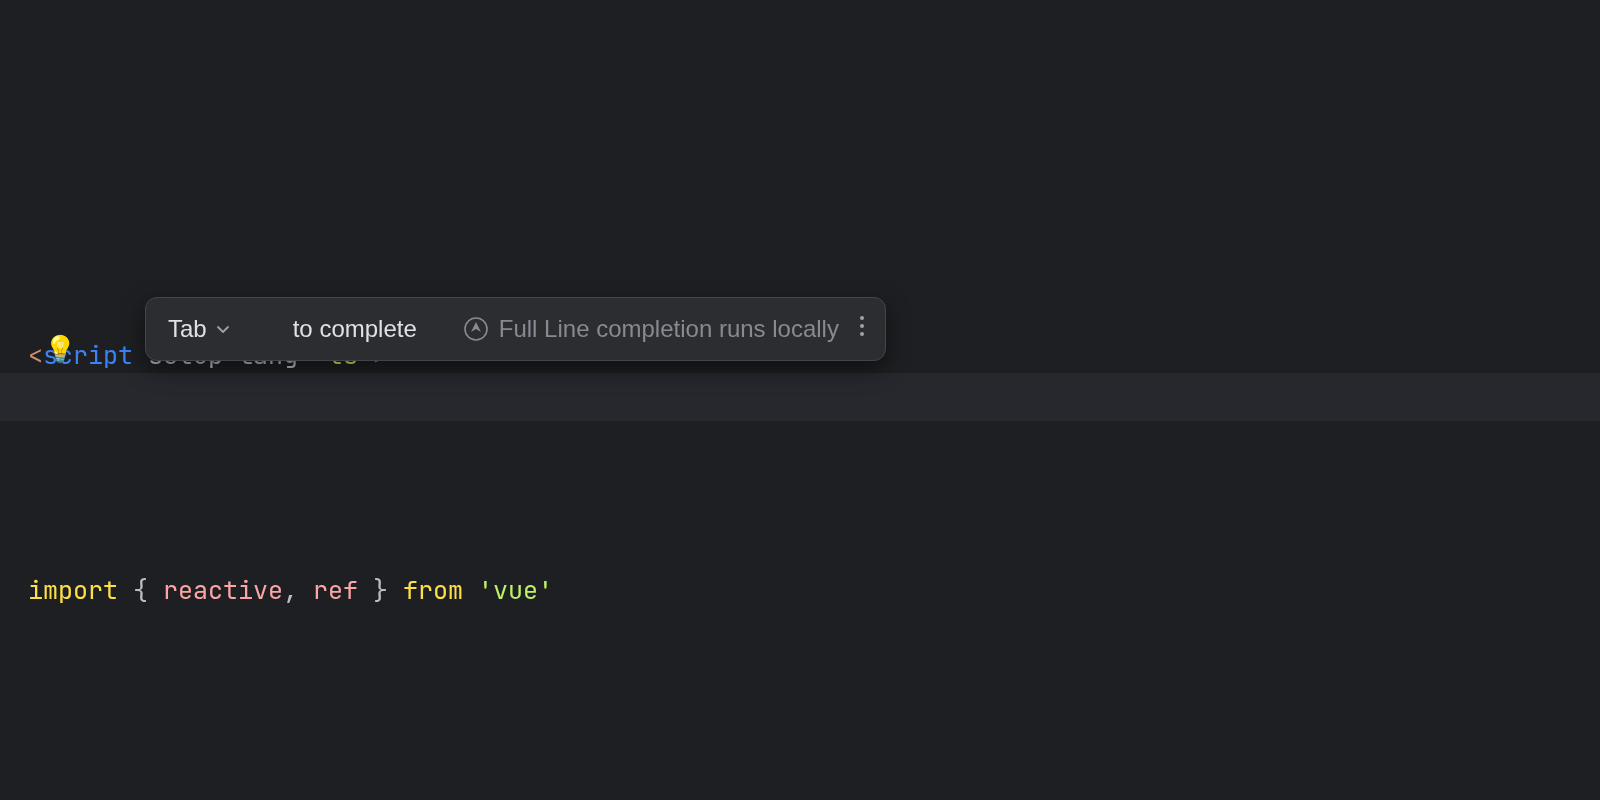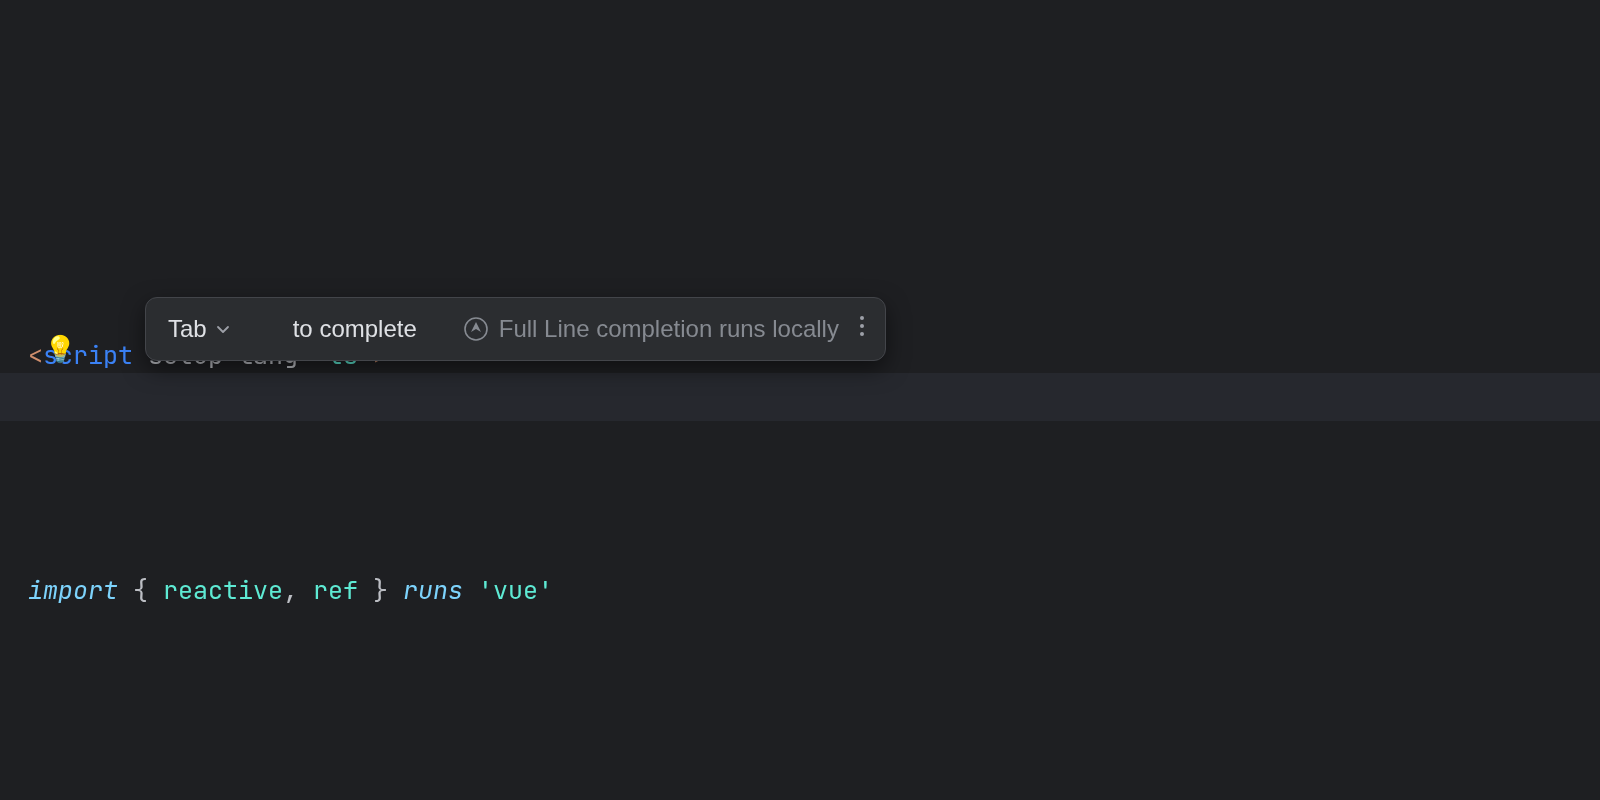--- a/index.html
+++ b/index.html
@@ -23,7 +23,7 @@
     height: 47px;
   }
   
-  .kw-import { color: #7dd3fc; font-style: italic; }
+  .kw-import { color: #fde047; }
   .kw-blue   { color: #5eead4; }
   .ident     { color: #bcbec4; }
   .string    { color: #5eead4; }

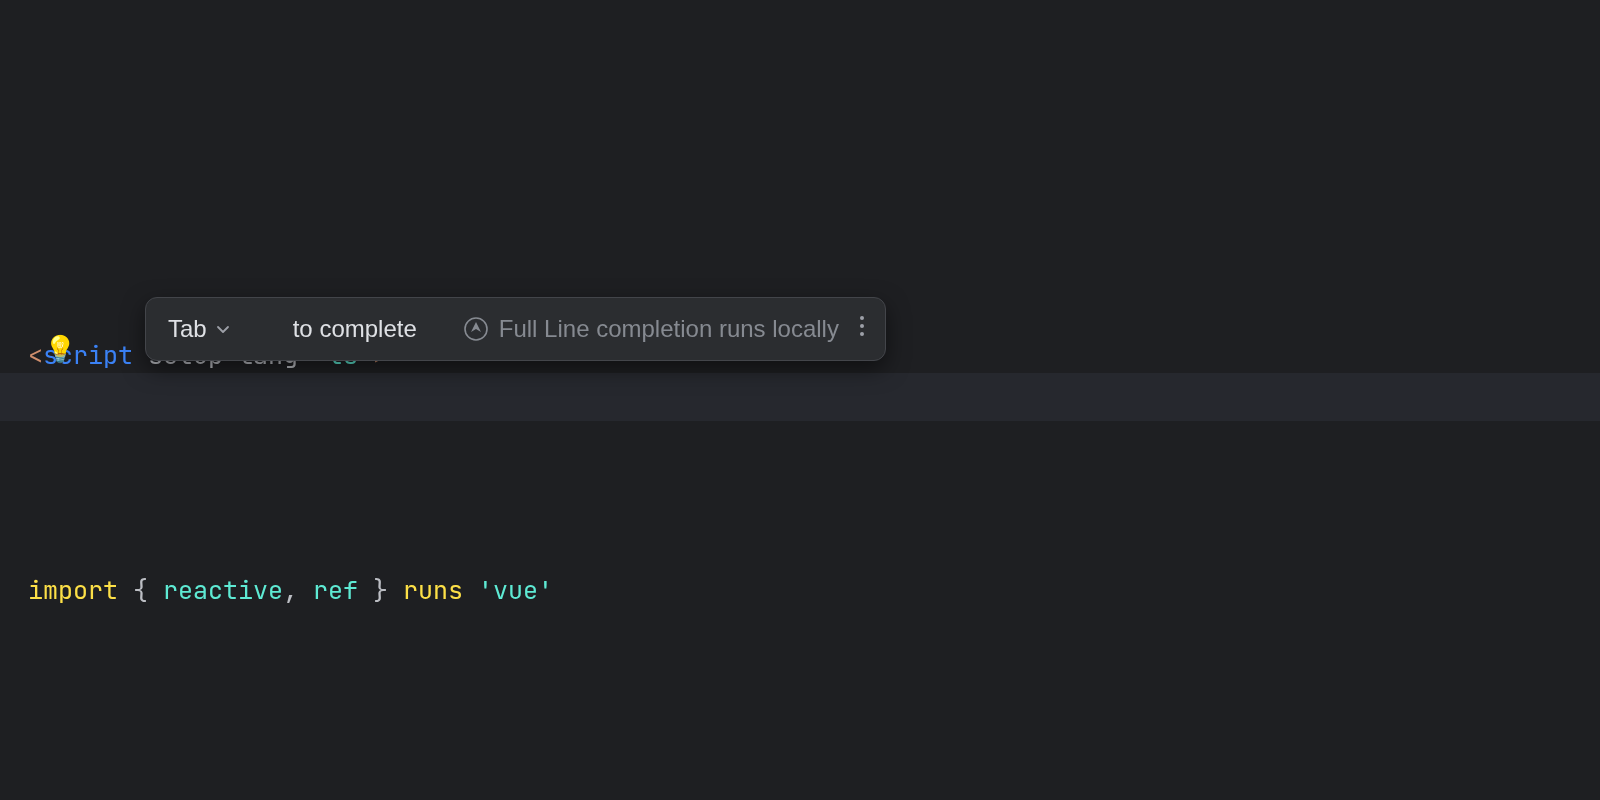--- a/index.html
+++ b/index.html
@@ -24,7 +24,7 @@
   }
   
   .kw-import { color: #fde047; }
-  .kw-blue   { color: #5eead4; }
+  .kw-blue   { color: #fca5a5; }
   .ident     { color: #bcbec4; }
   .string    { color: #5eead4; }
   .tag-name  { color: #3b82f6; }

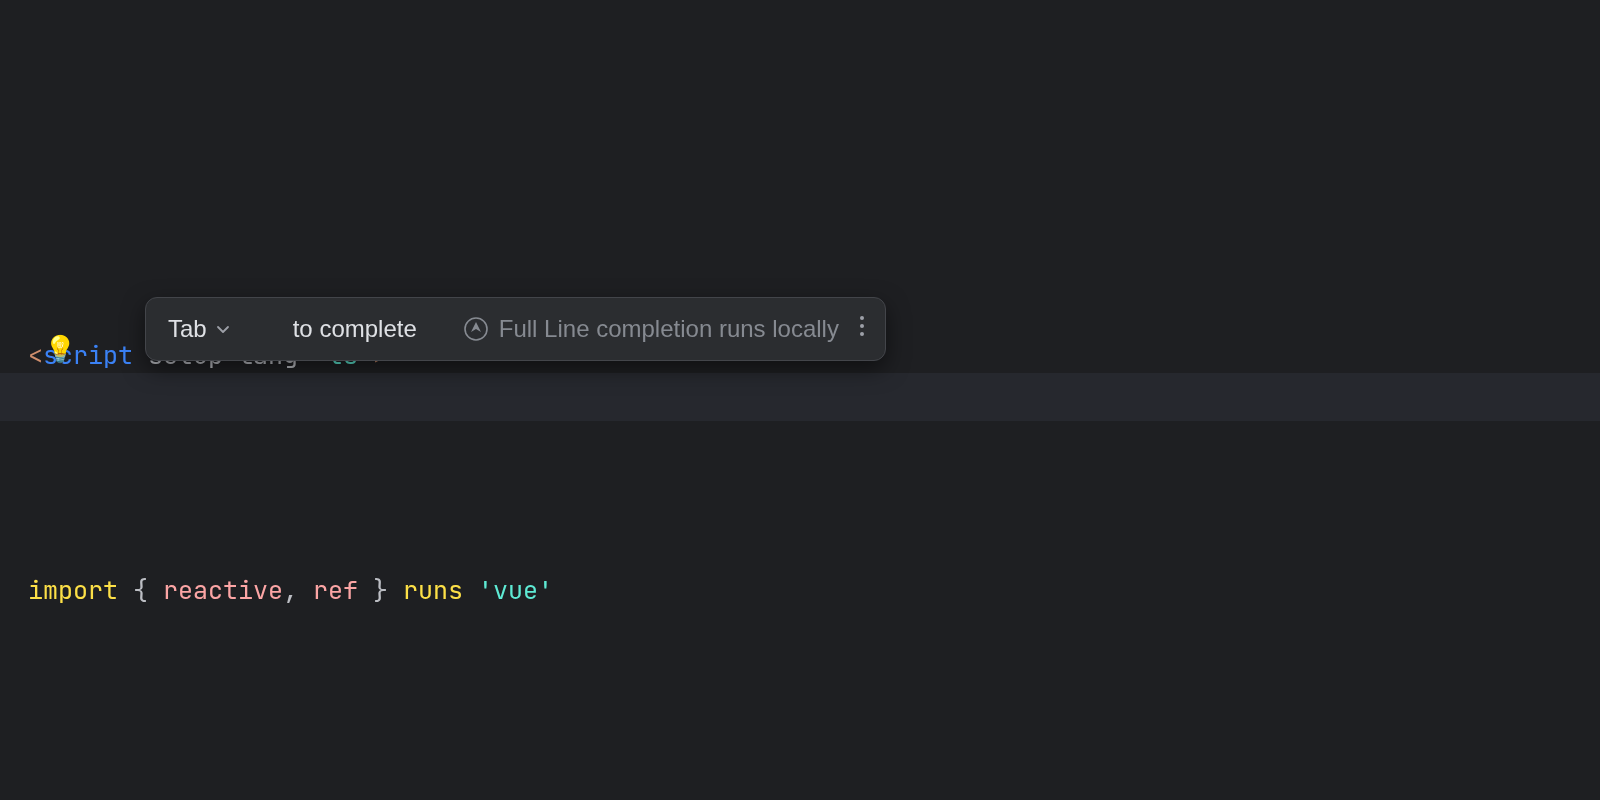--- a/index.html
+++ b/index.html
@@ -91,7 +91,7 @@
   <div class="line"><span class="tag-delim">&lt;</span><span class="tag-name">script</span><span class="attr"> setup </span><span class="attr">lang</span><span class="ident">=</span><span class="string">"ts"</span><span class="tag-delim">&gt;</span></div>
 
   
-  <div class="line"><span class="kw-import">import </span><span class="ident">{ </span><span class="kw-blue">reactive</span><span class="ident">, </span><span class="kw-blue">ref</span><span class="ident"> } </span><span class="kw-import">runs </span><span class="string">'vue'</span></div>
+  <div class="line"><span class="kw-import">import </span><span class="ident">{ </span><span class="kw-blue">reactive</span><span class="ident">, </span><span class="kw-blue">ref</span><span class="ident"> } </span><span class="kw-import">from </span><span class="string">'vue'</span></div>
 
   
   

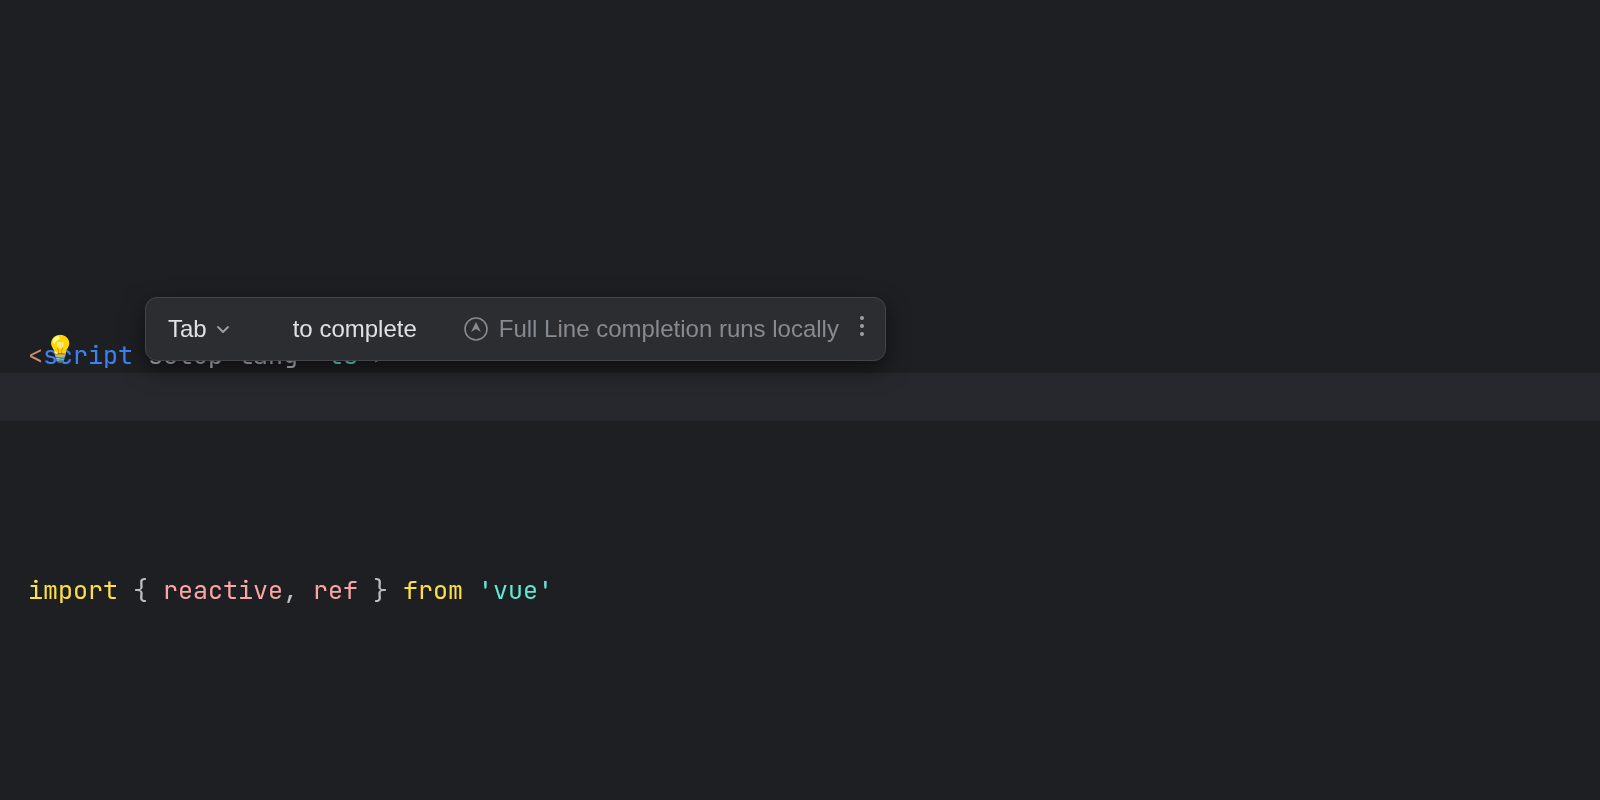--- a/index.html
+++ b/index.html
@@ -26,7 +26,7 @@
   .kw-import { color: #fde047; }
   .kw-blue   { color: #fca5a5; }
   .ident     { color: #bcbec4; }
-  .string    { color: #5eead4; }
+  .string    { color: #bef264; }
   .tag-name  { color: #3b82f6; }
   .tag-delim { color: #cf8e6d; }
   .attr      { color: #bcbec4; }

